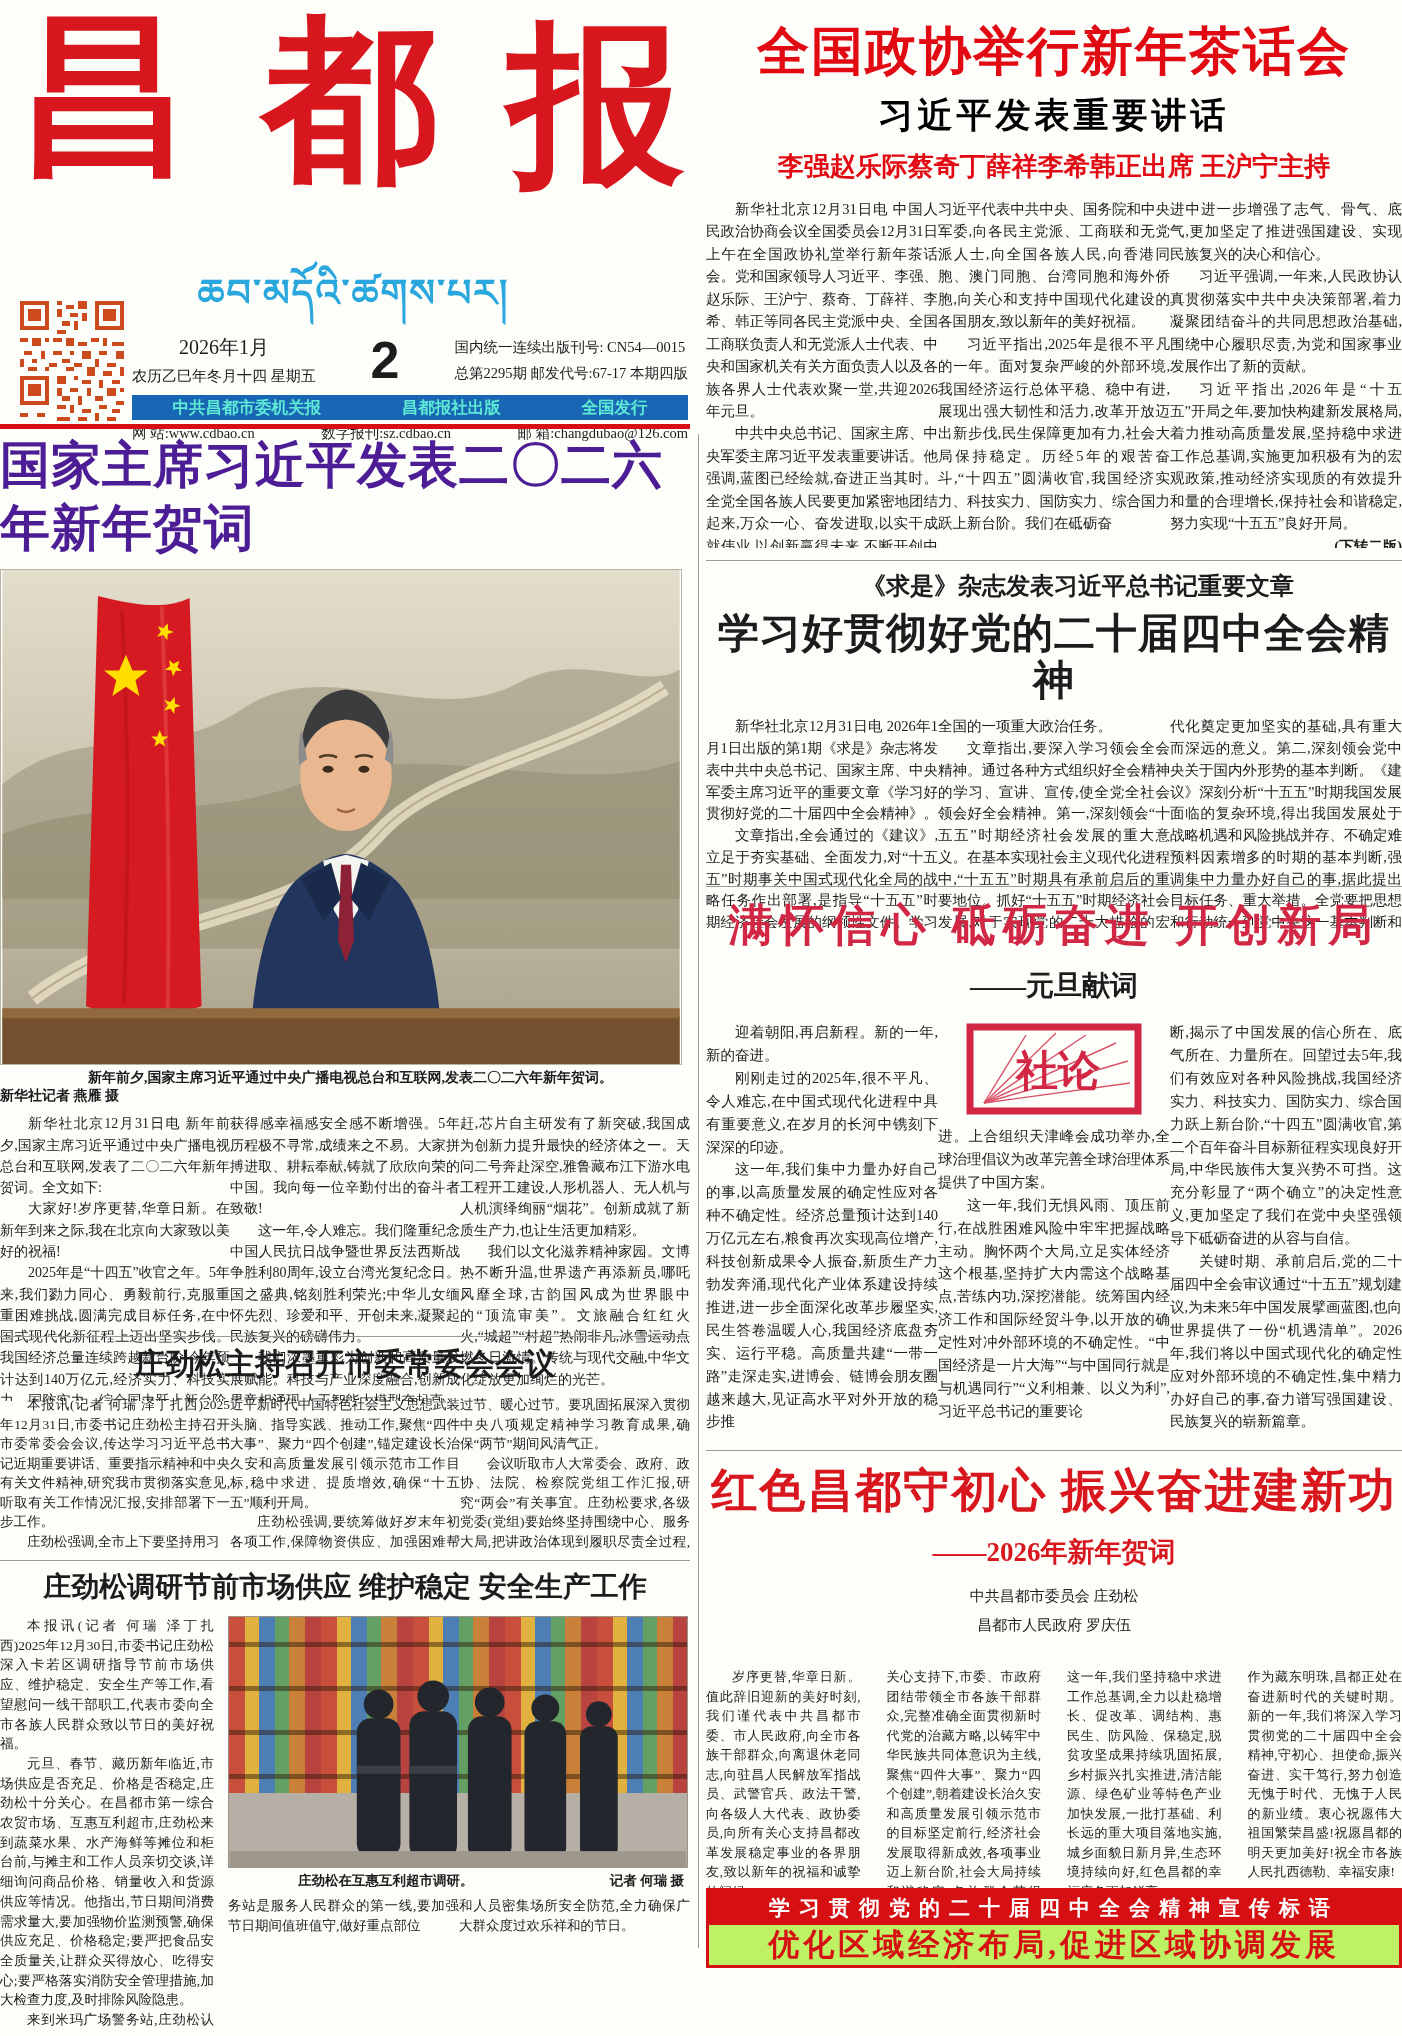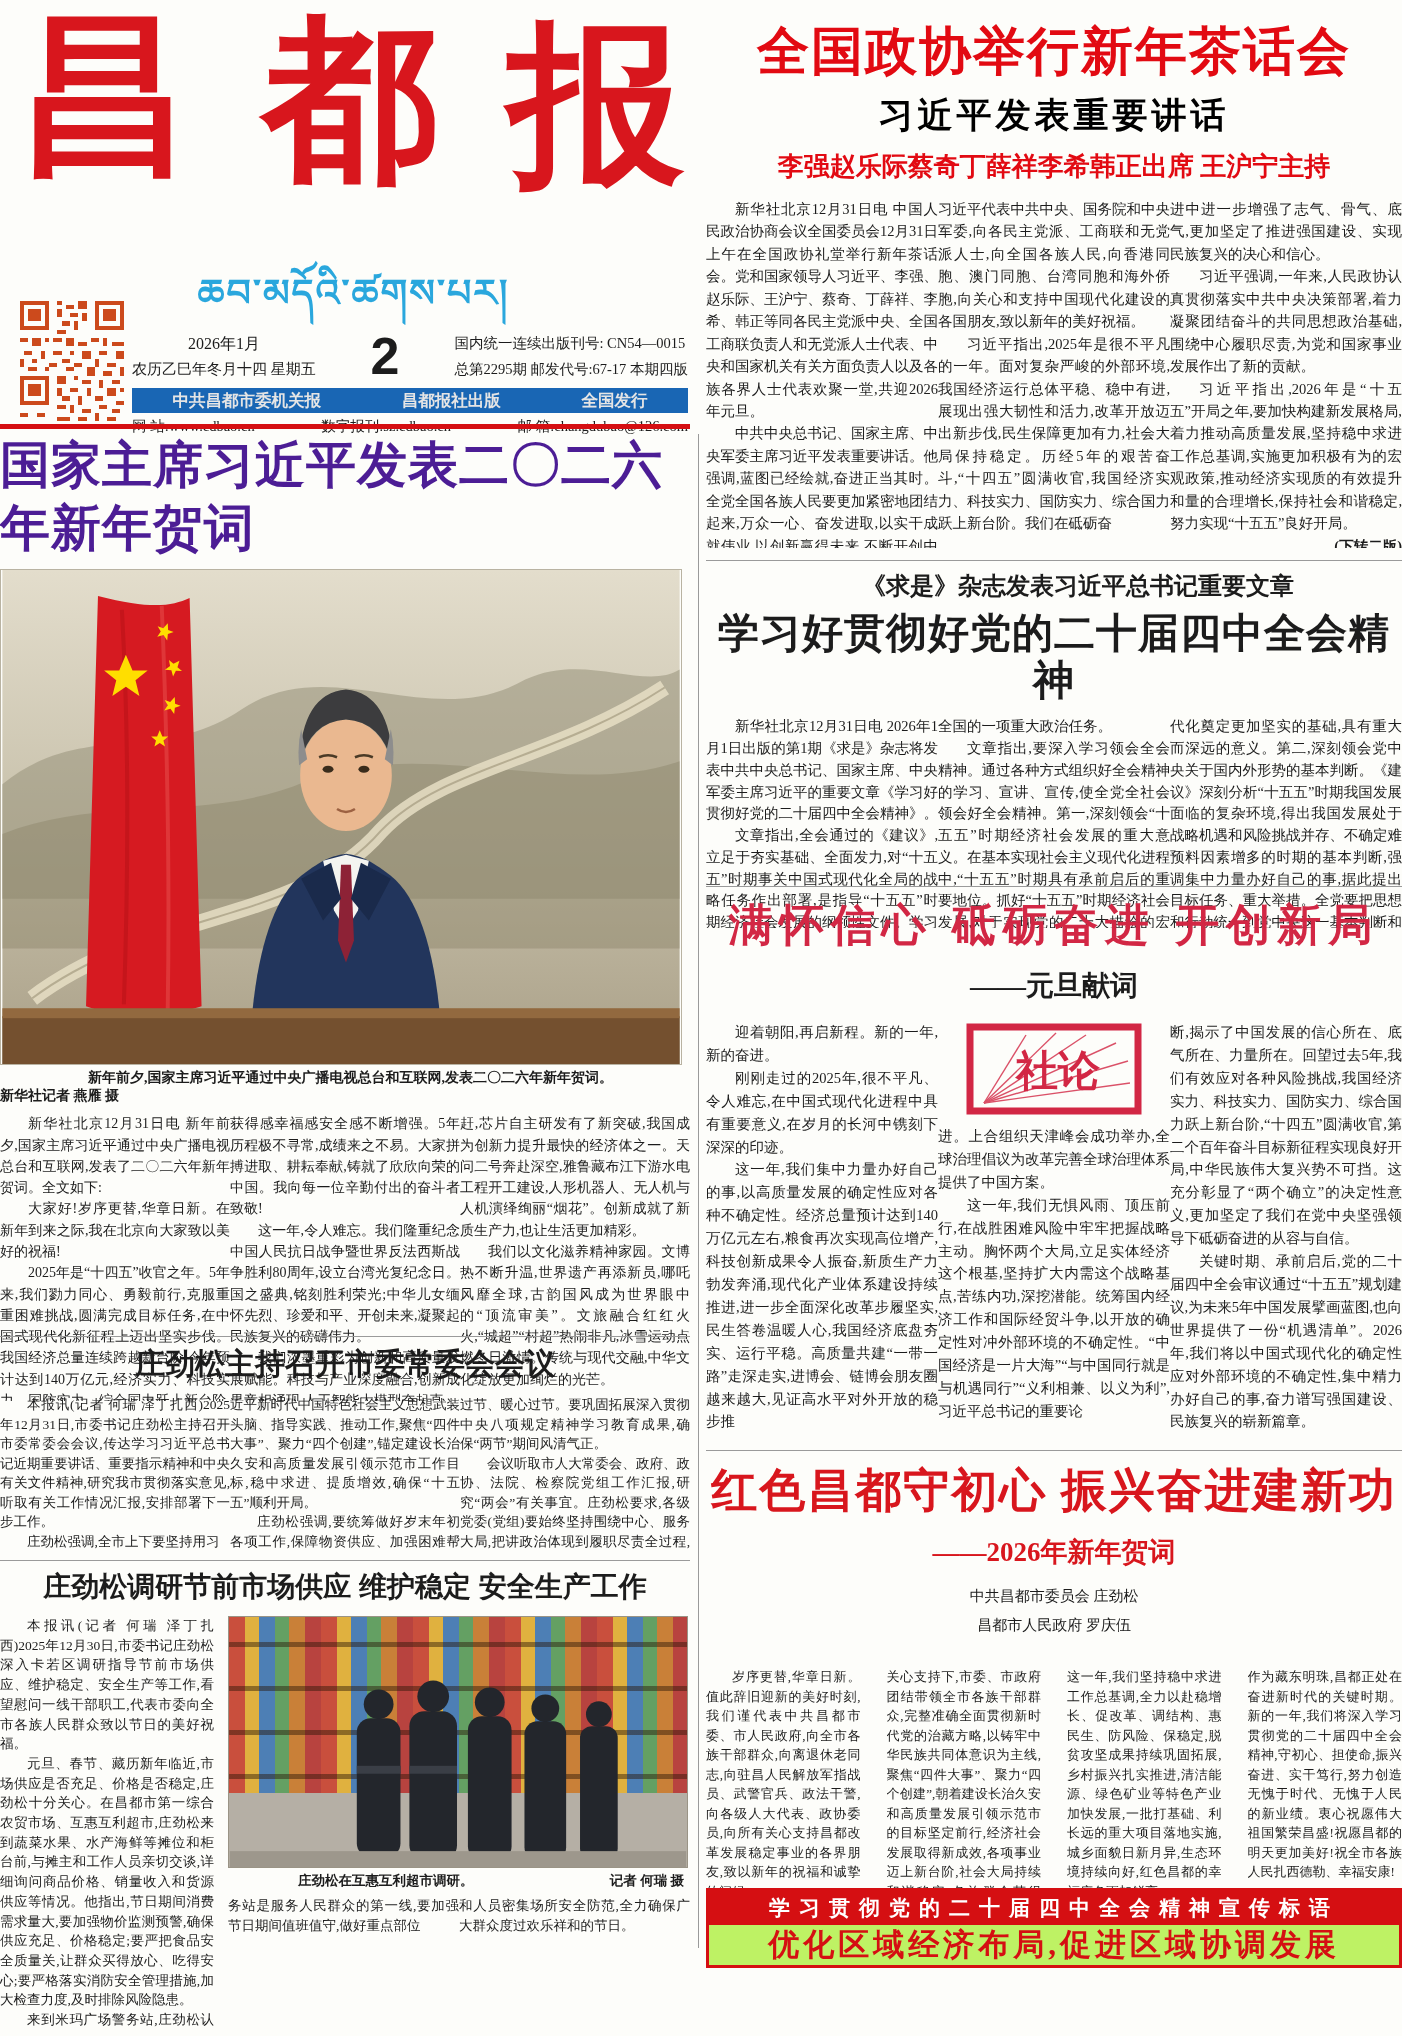--- a/index.html
+++ b/index.html
@@ -28,7 +28,7 @@
   .pubinfo{position:absolute;left:132px;top:330px;width:556px;}
   .pub-row{display:flex;align-items:center;justify-content:space-between;}
   .pub-left{text-align:center;font-size:15px;line-height:1.7;}
-  .pub-left .d1{font-size:16px;}
+  .pub-left .d1{font-size:20px;}
   .pagenum{font-family:"Liberation Sans","DejaVu Sans",sans-serif;font-weight:900;
            font-size:52px;line-height:1;padding:0 6px;}
   .pub-right{font-size:14.5px;line-height:1.8;}

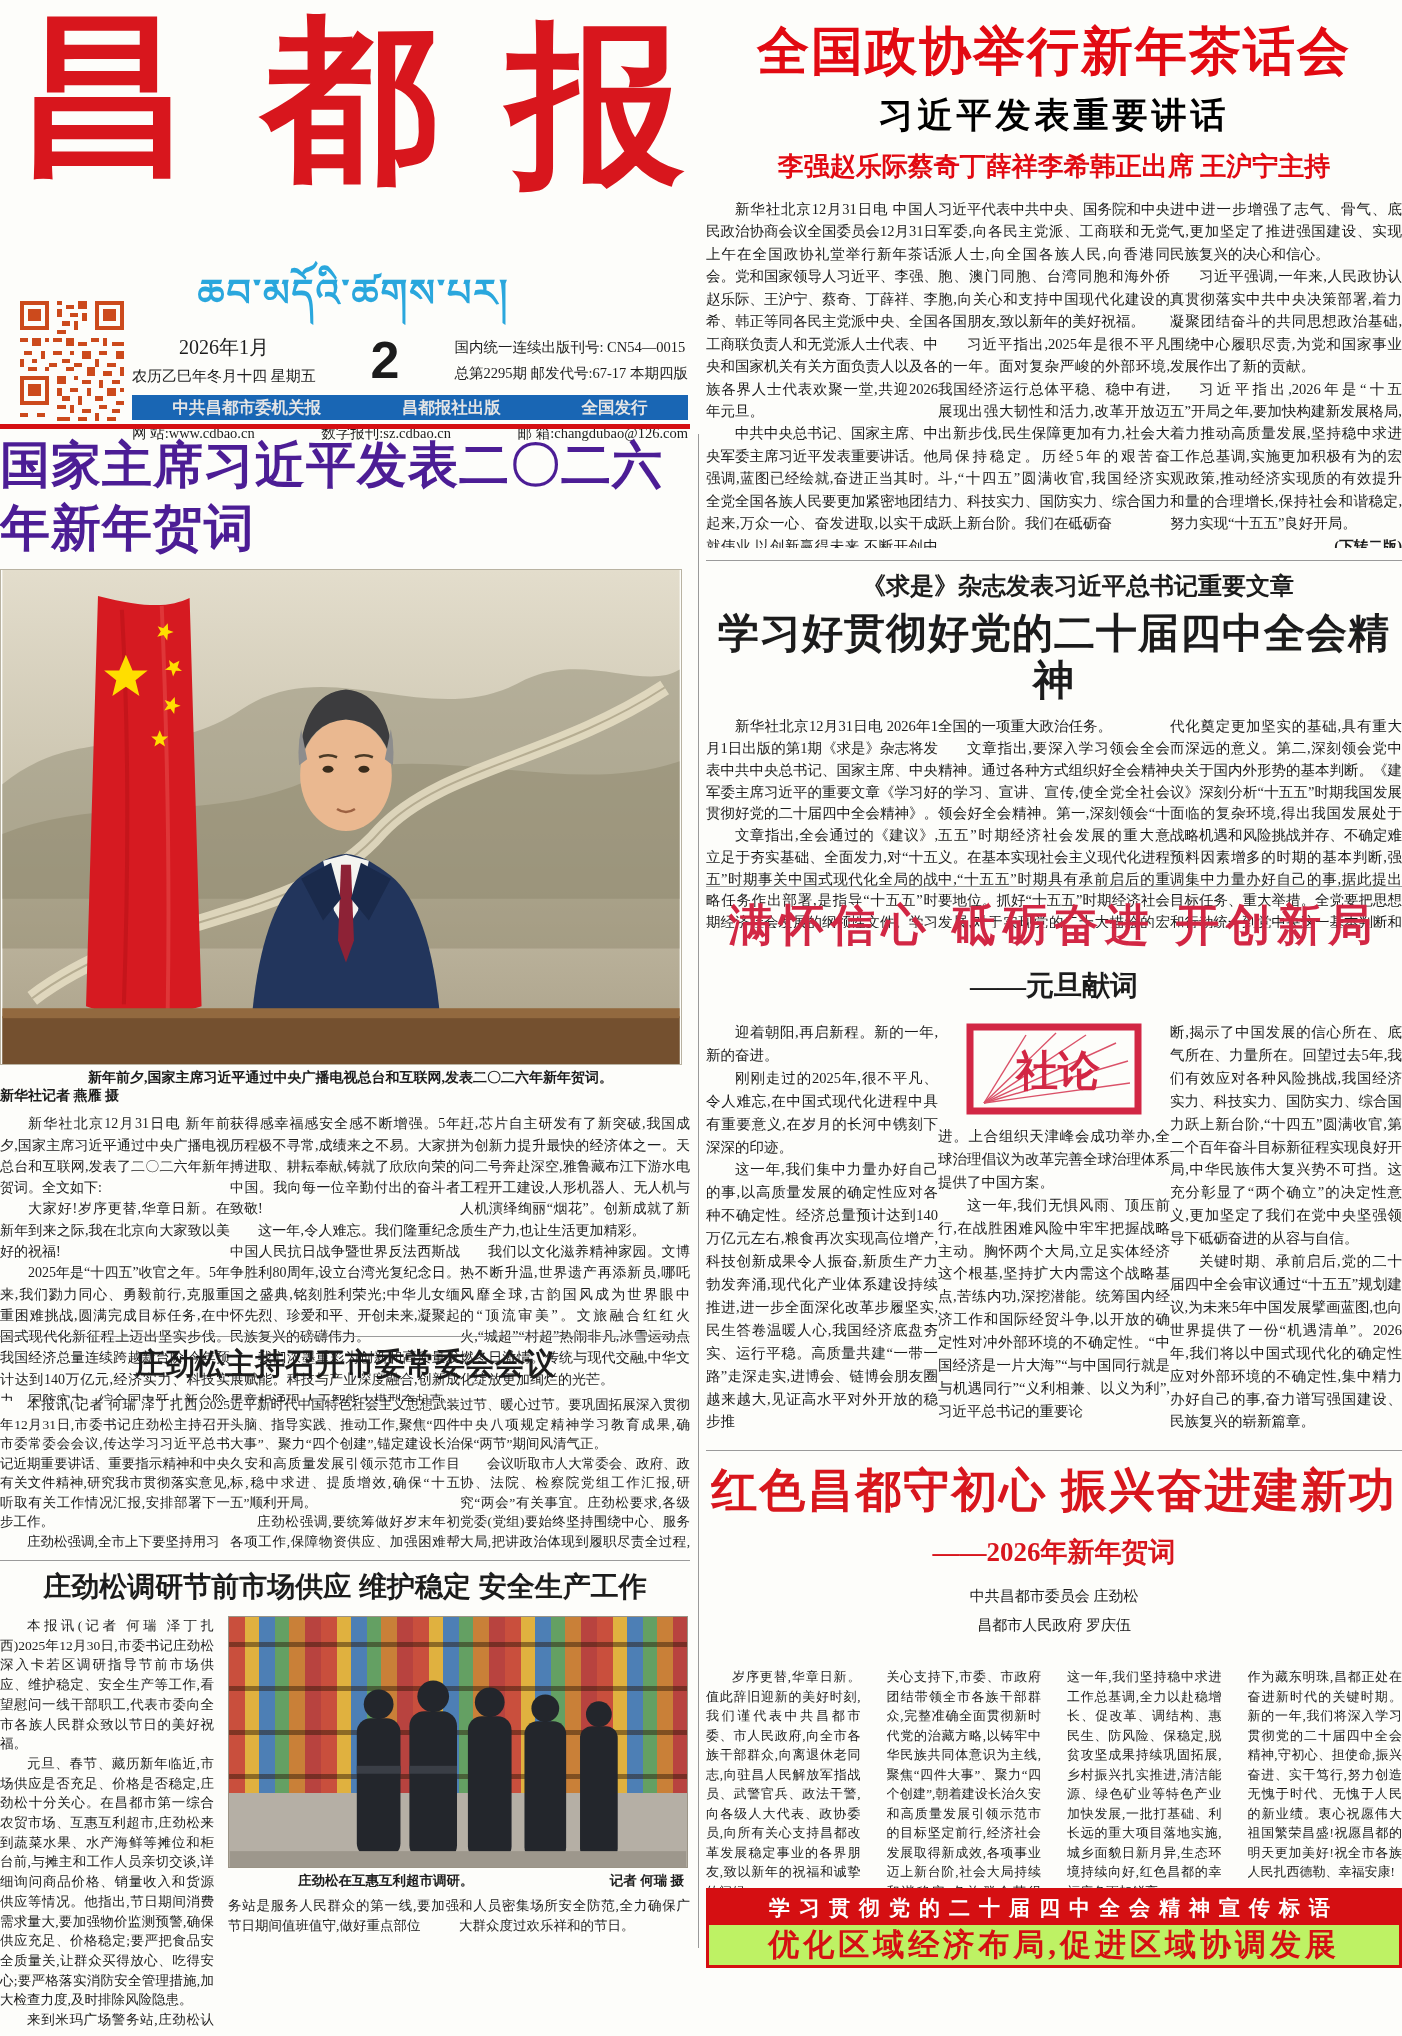--- a/index.html
+++ b/index.html
@@ -32,7 +32,7 @@
   .pagenum{font-family:"Liberation Sans","DejaVu Sans",sans-serif;font-weight:900;
            font-size:52px;line-height:1;padding:0 6px;}
   .pub-right{font-size:14.5px;line-height:1.8;}
-  .orgbar{margin-top:5px;height:25px;line-height:25px;background:#1966b4;color:#e5e5e5;
+  .orgbar{margin-top:5px;height:25px;line-height:25px;background:#1966b4;color:#5eead4;
           font-weight:bold;font-size:16.5px;display:flex;justify-content:space-around;
           font-family:"Liberation Sans","DejaVu Sans",sans-serif;}
   .contacts{margin-top:4px;font-size:14.5px;display:flex;justify-content:space-between;}

